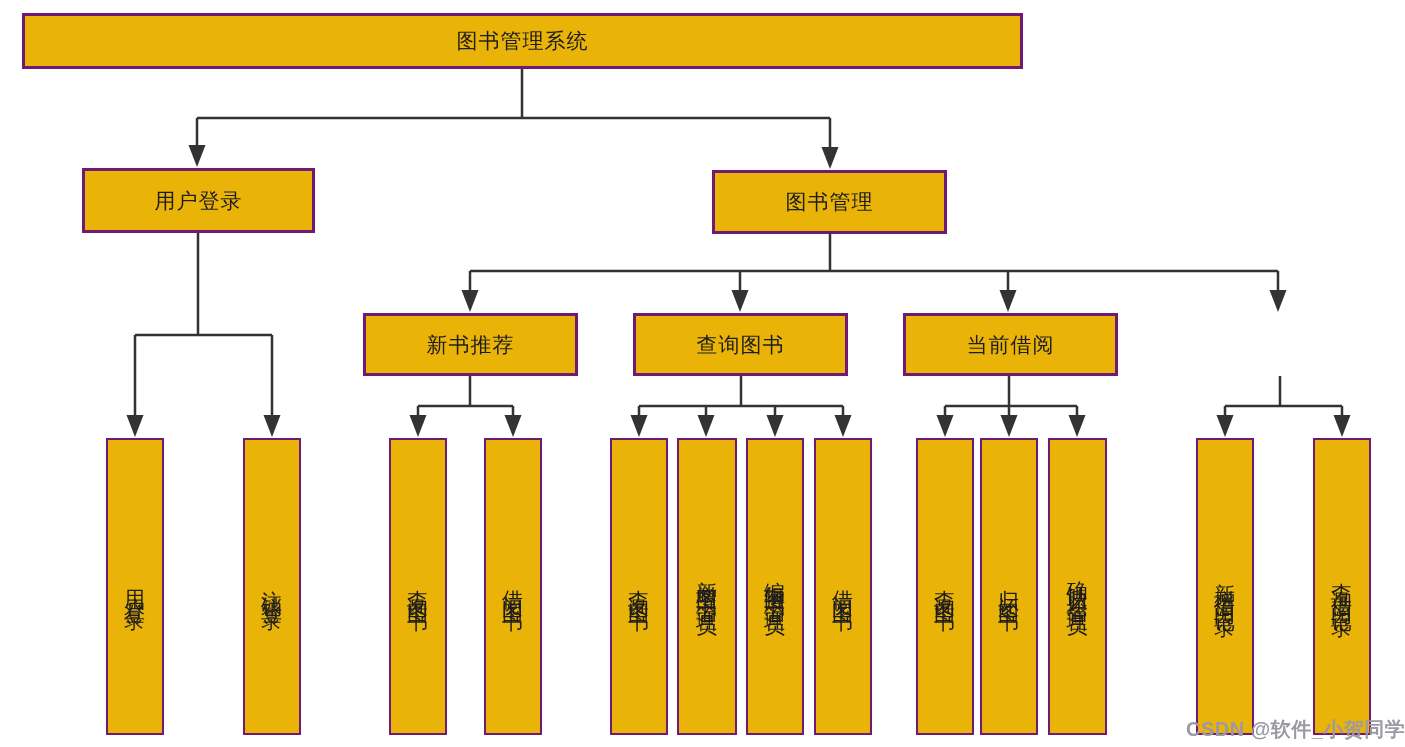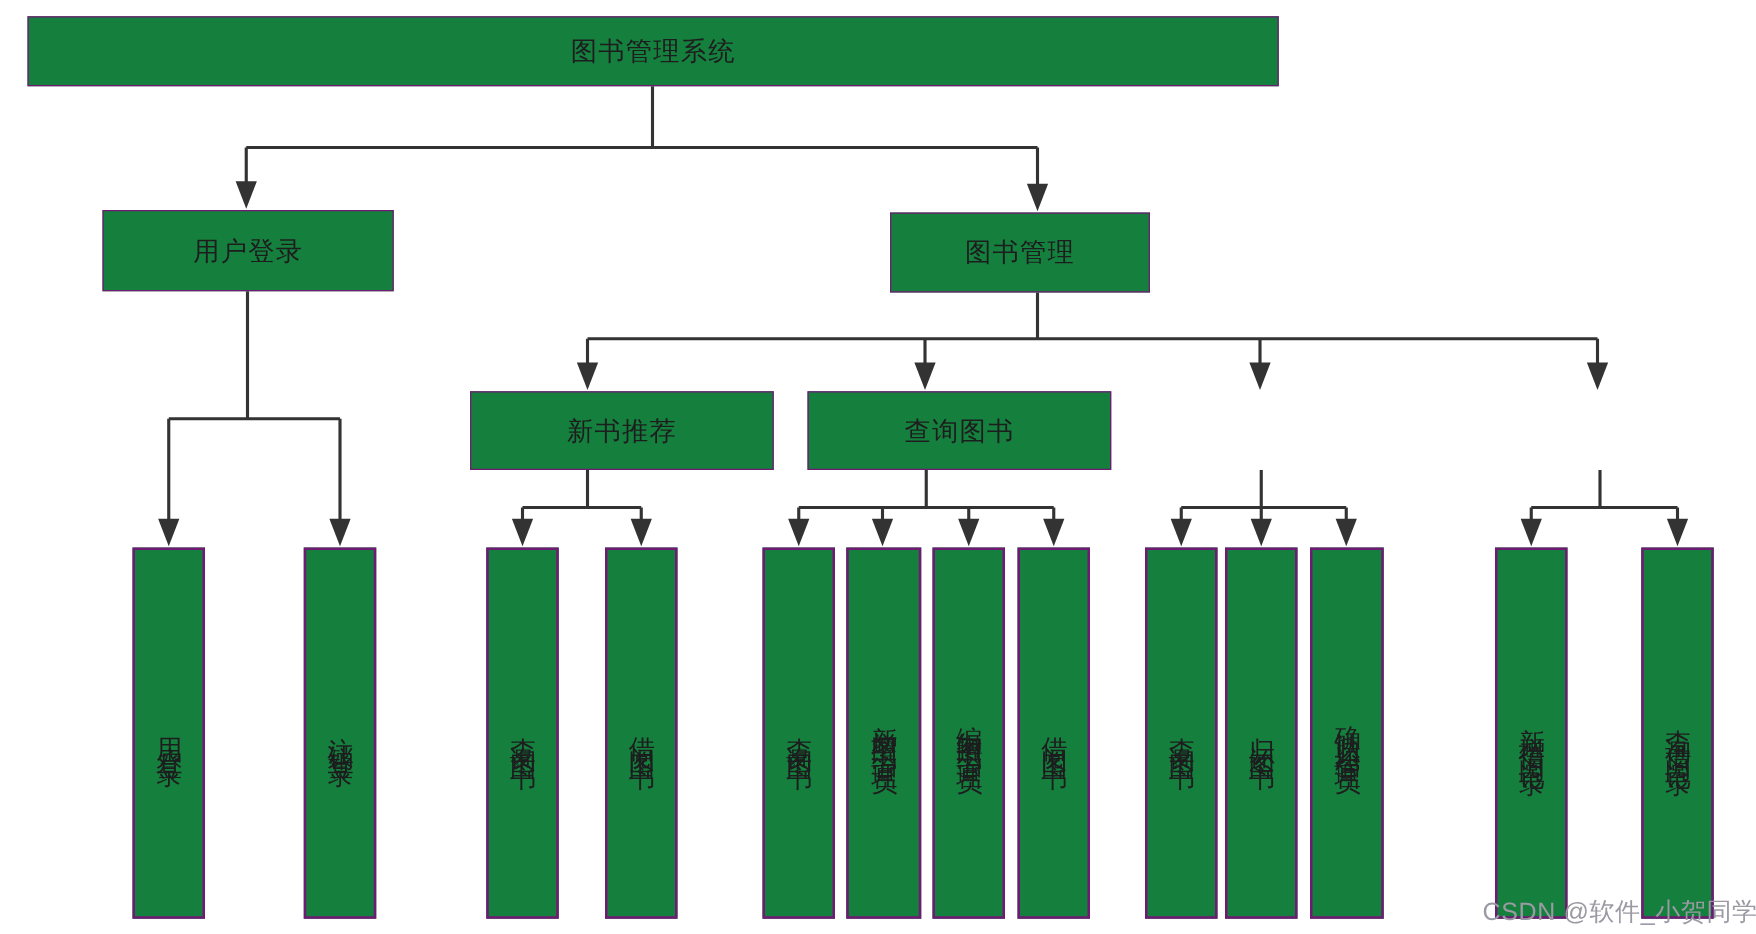--- a/index.html
+++ b/index.html
@@ -24,8 +24,8 @@
   .box {
     position: absolute;
     box-sizing: border-box;
-    border: 1px solid #701a75;
-    background: #15803d;
+    border: 3px solid #701a75;
+    background: #eab308;
     display: flex;
     align-items: center;
     justify-content: center;

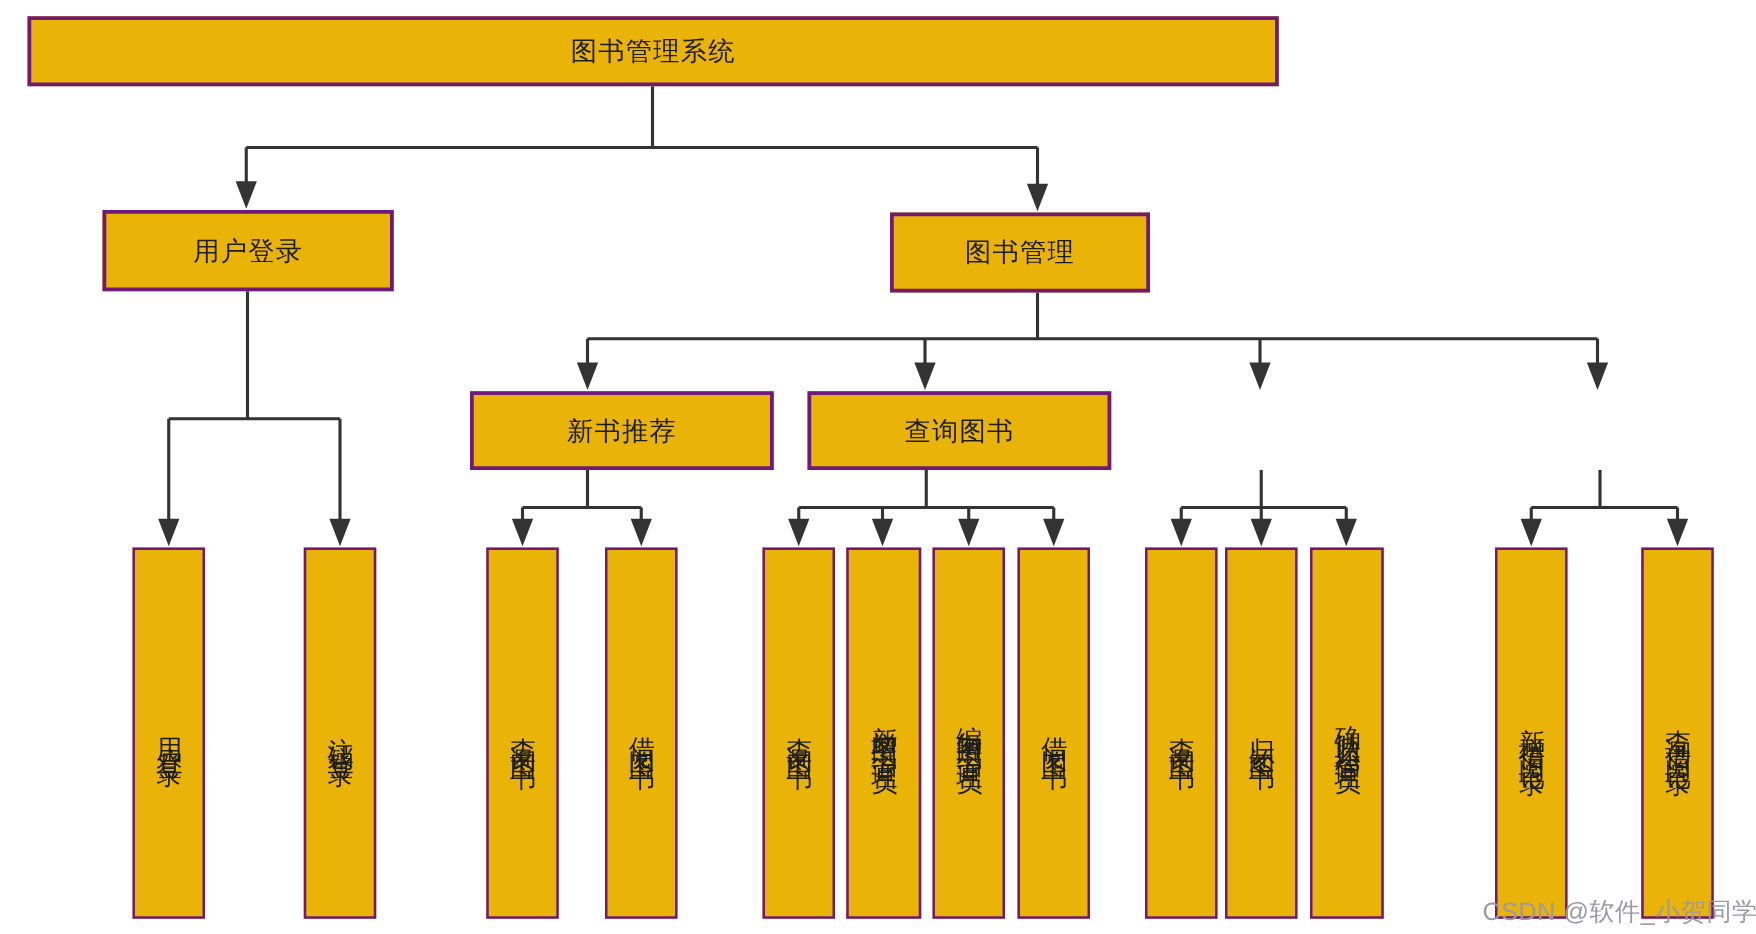--- a/index.html
+++ b/index.html
@@ -108,7 +108,7 @@
   <div class="box root-box">图书管理系统</div>
 
   <div class="box l2" style="left:82px;width:233px;">用户登录</div>
-  <div class="box l2" style="left:712px;top:170px;width:208px;height:64px;">图书管理</div>
+  <div class="box l2" style="left:712px;top:170px;width:235px;height:64px;">图书管理</div>
 
   <div class="box l3" style="left:363px;">新书推荐</div>
   <div class="box l3" style="left:633px;">查询图书</div>

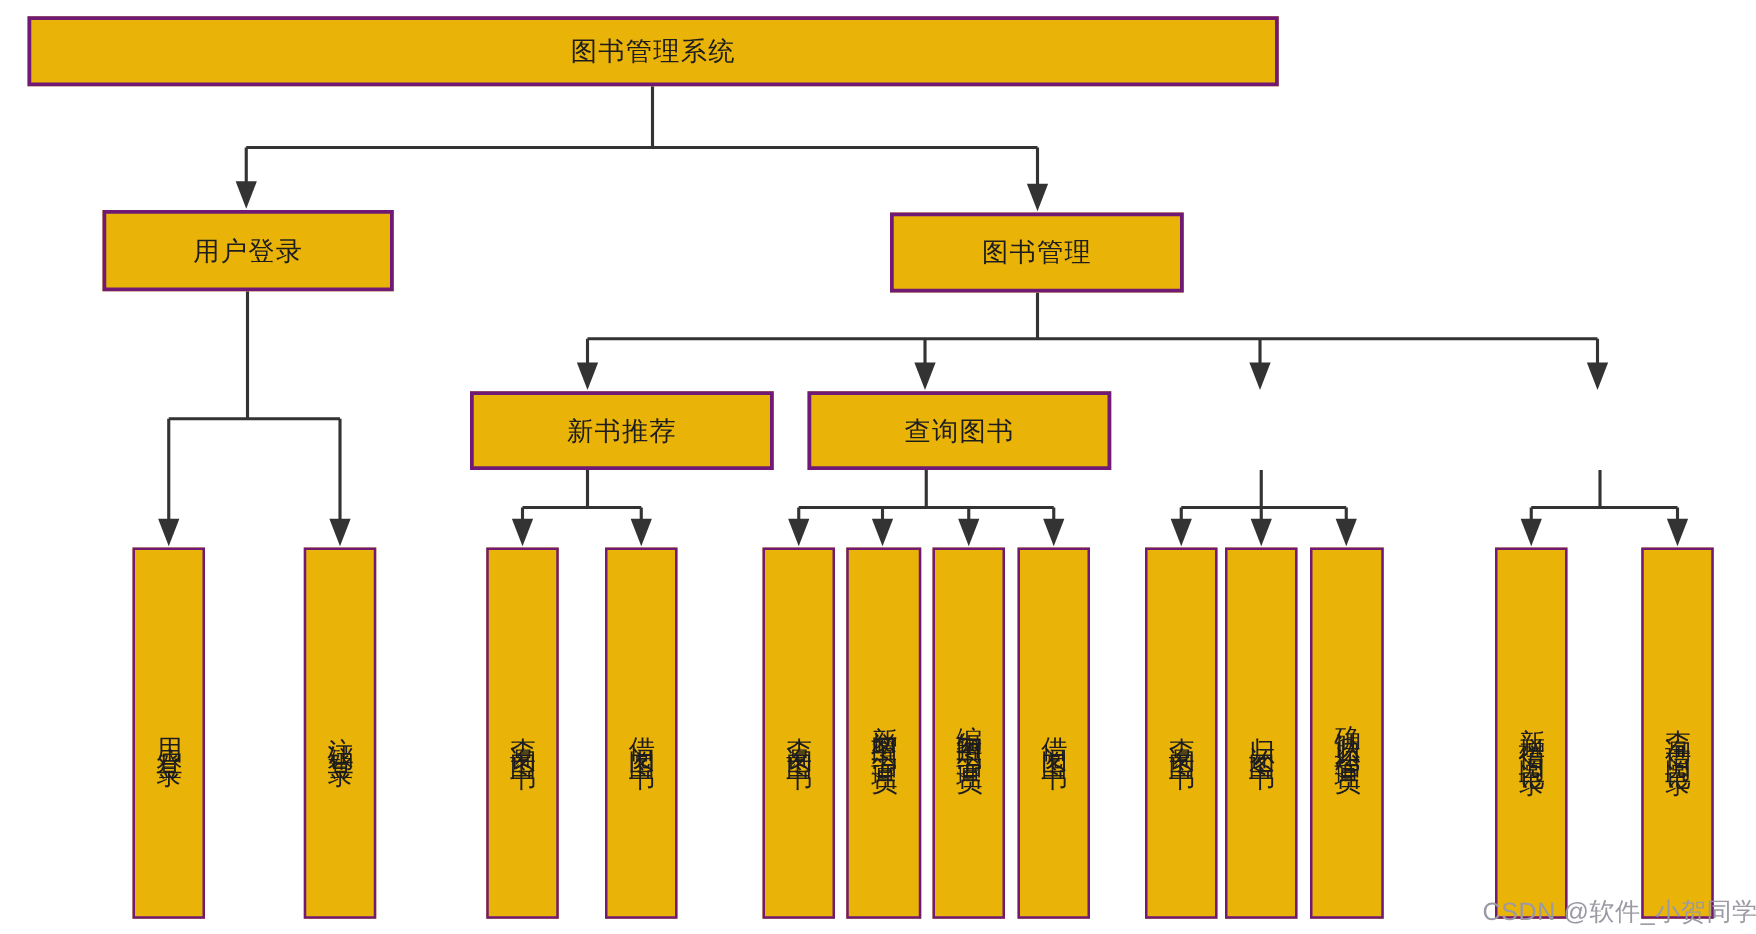--- a/index.html
+++ b/index.html
@@ -36,7 +36,7 @@
   }
   .root-box   { left: 22px;  top: 13px;  width: 1001px; height: 56px; }
   .l2         { top: 168px; height: 65px; }
-  .l3         { top: 313px; width: 243px; height: 63px; margin-left: 13px; }
+  .l3         { top: 313px; width: 215px; height: 63px; }
   .leaf       { top: 438px; width: 58px;  height: 297px; border-width: 2.5px; }
   .vtext {
     writing-mode: vertical-rl;

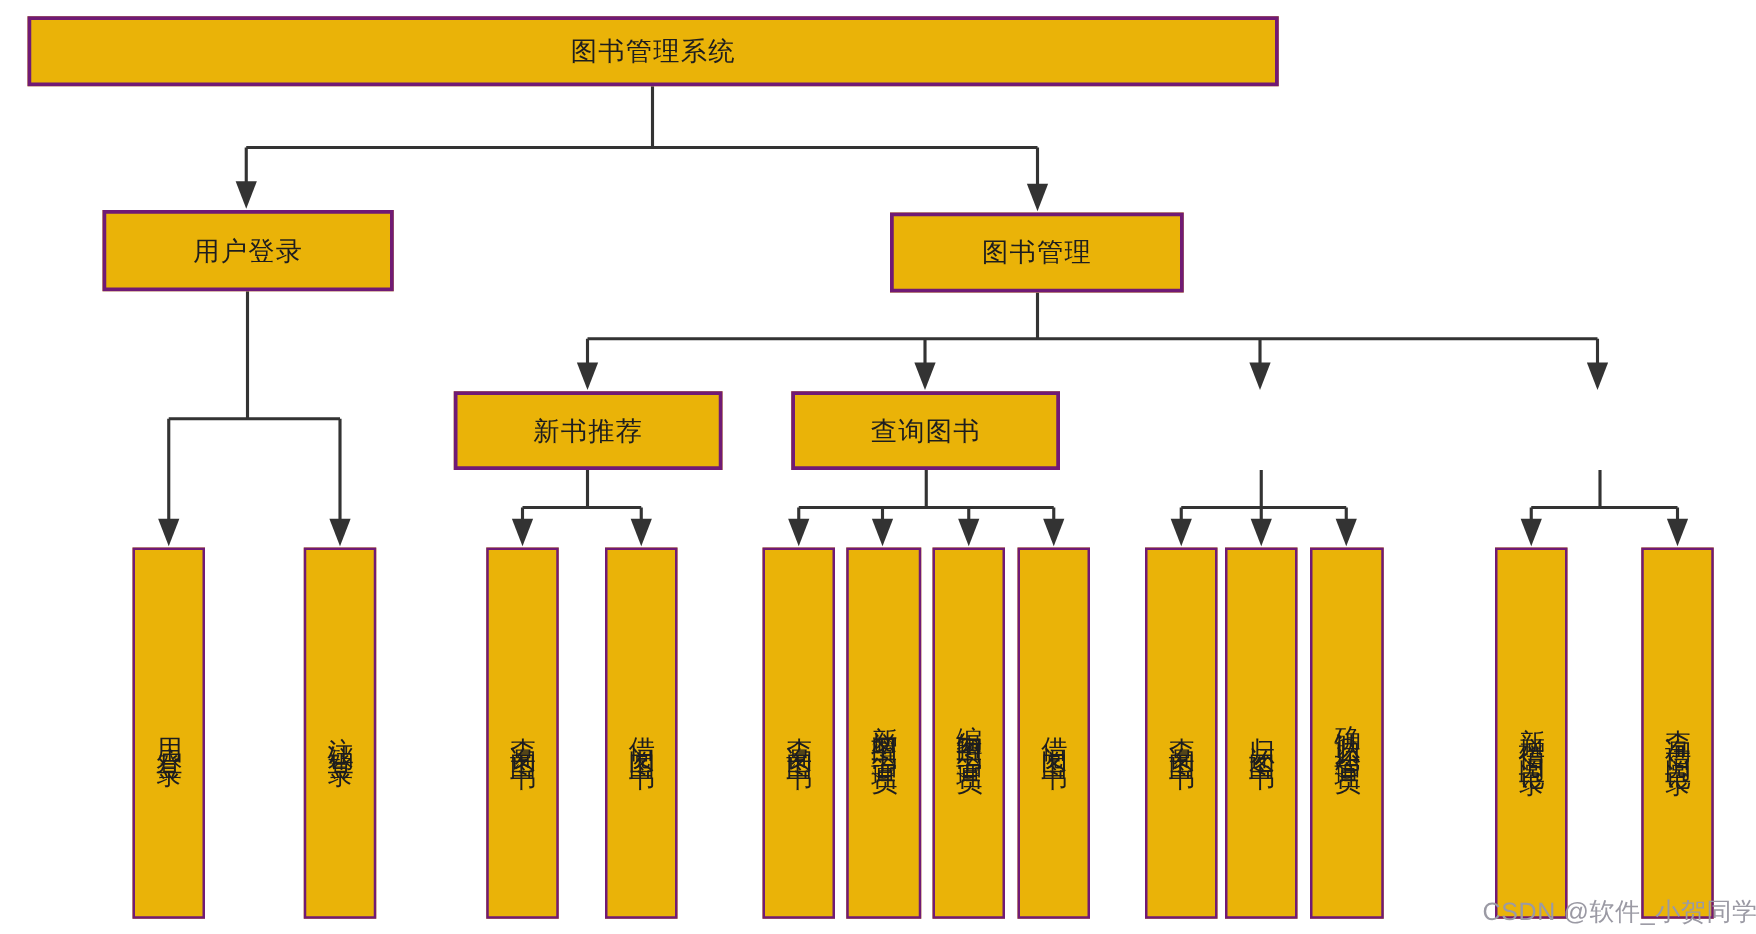--- a/index.html
+++ b/index.html
@@ -112,6 +112,7 @@
 
   <div class="box l3" style="left:363px;">新书推荐</div>
   <div class="box l3" style="left:633px;">查询图书</div>
+  <div class="box l3" style="left:903px;">当前借阅</div>
 
   <div class="box leaf" style="left:106px;">
     <span class="vtext">用户登录</span>

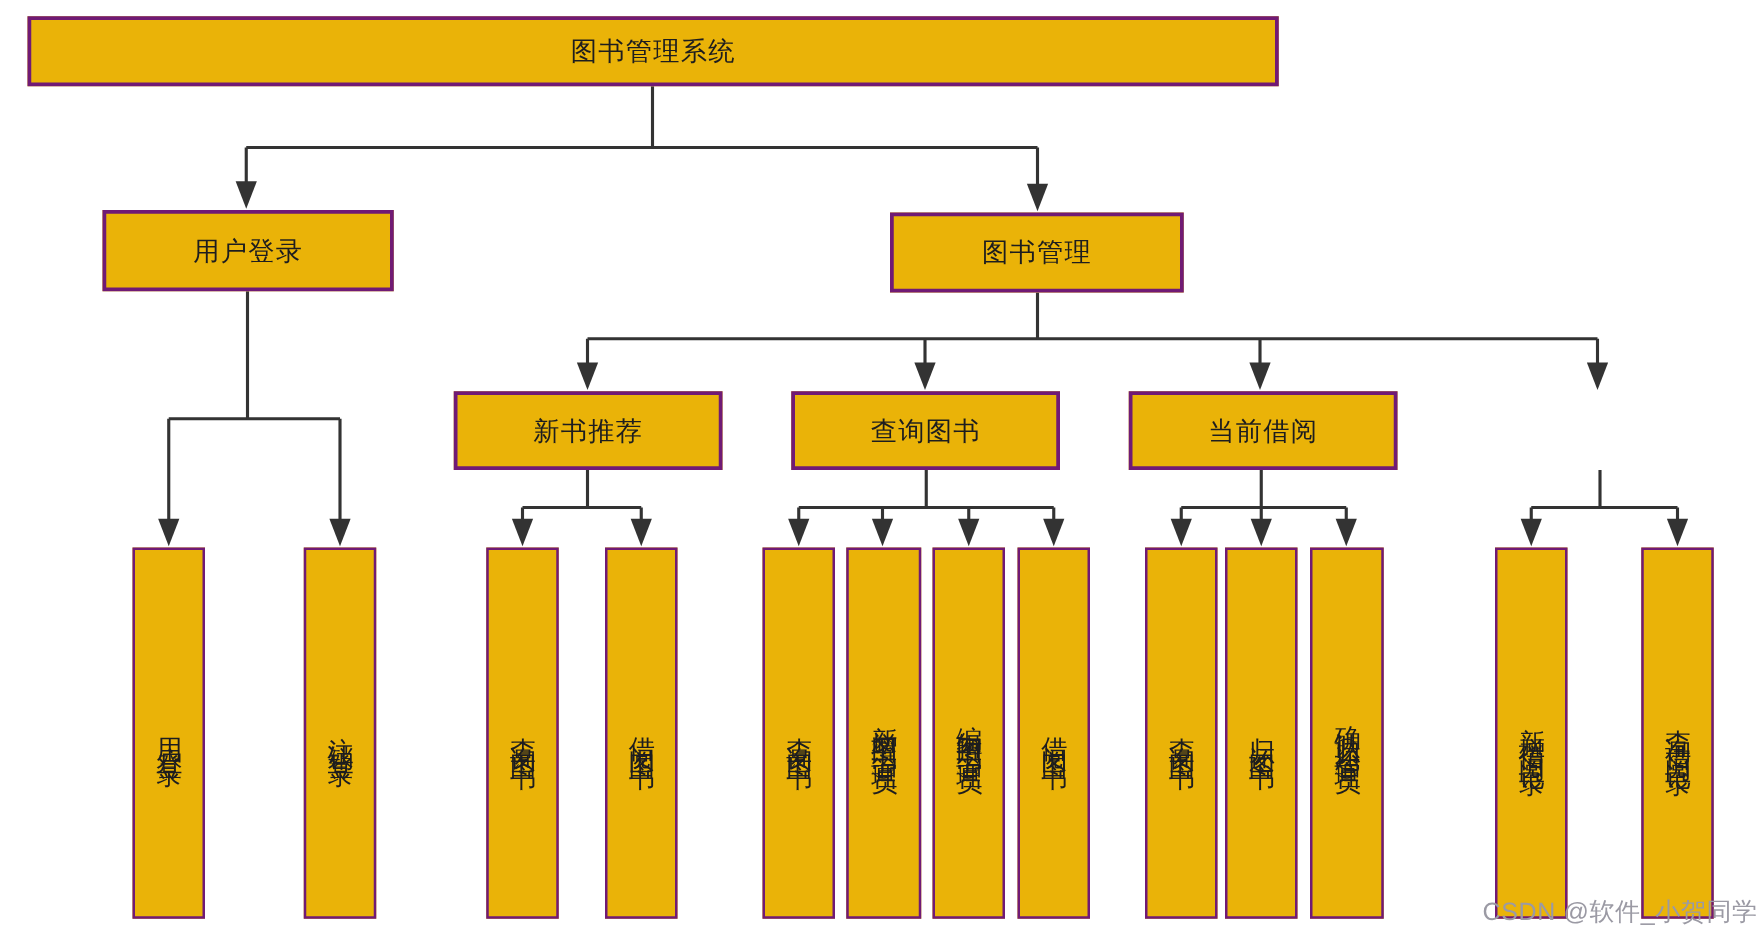--- a/index.html
+++ b/index.html
@@ -58,6 +58,7 @@
     white-space: nowrap;
     z-index: 3;
     letter-spacing: 0.5px;
+    font-weight: bold;
   }
 </style>
 </head>

